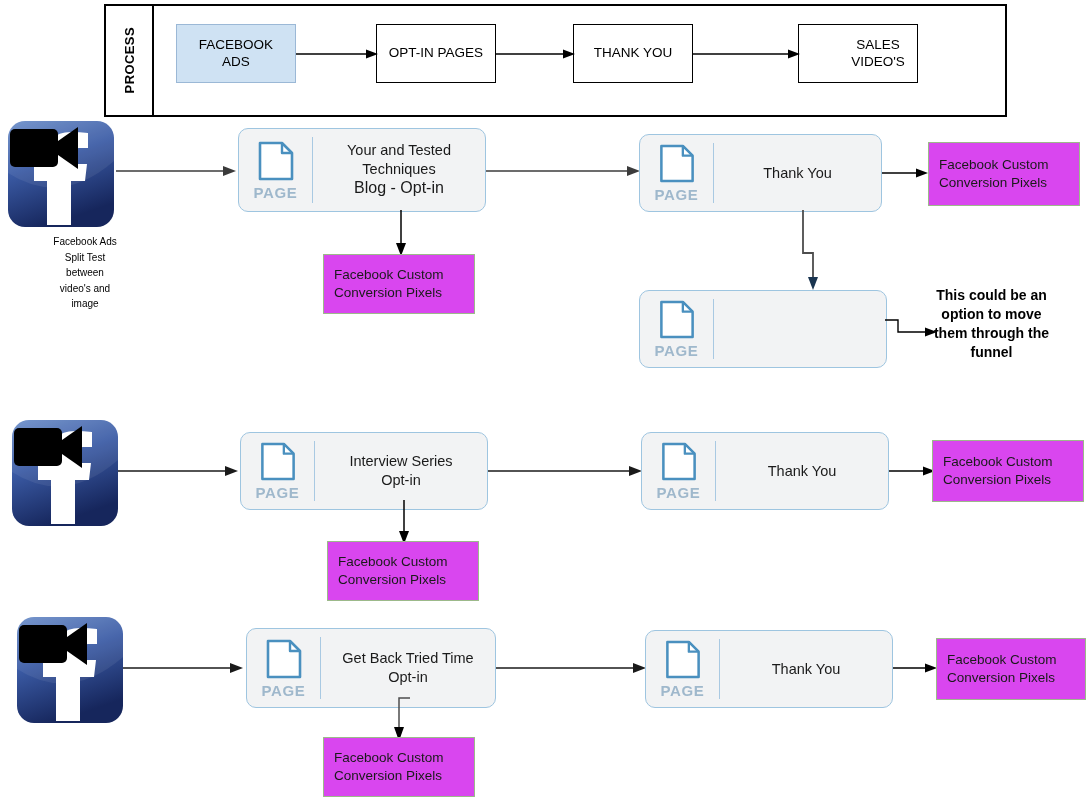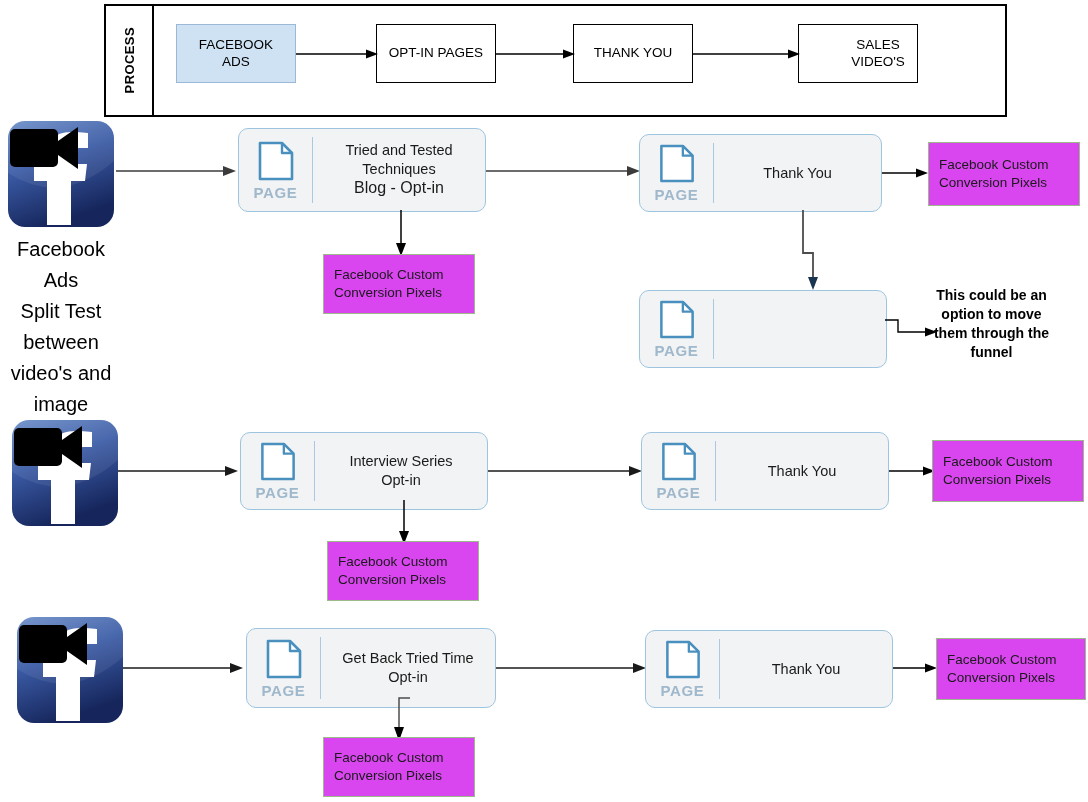--- a/index.html
+++ b/index.html
@@ -234,7 +234,7 @@
     </div>
     <div class="page-title">
       <div>
-        <div>Tried and Tested</div>
+        <div>Your and Tested</div>
         <div>Techniques</div>
         <div style="font-size:16px;">Blog - Opt-in</div>
       </div>

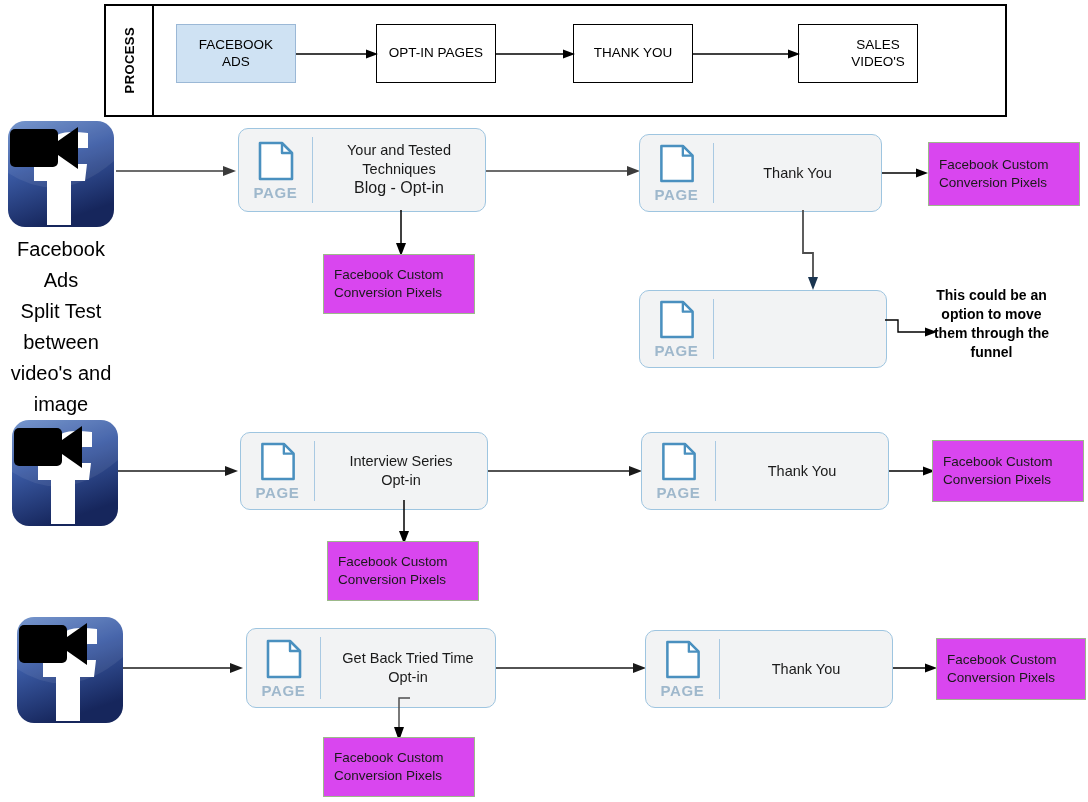--- a/index.html
+++ b/index.html
@@ -125,10 +125,11 @@
 
   
   .fb-caption {
-    font-size: 20px;
+    font-size: 10px;
     line-height: 1.55;
     text-align: center;
     color: #000000;
+    padding-left: 24px;
   }
 
   

